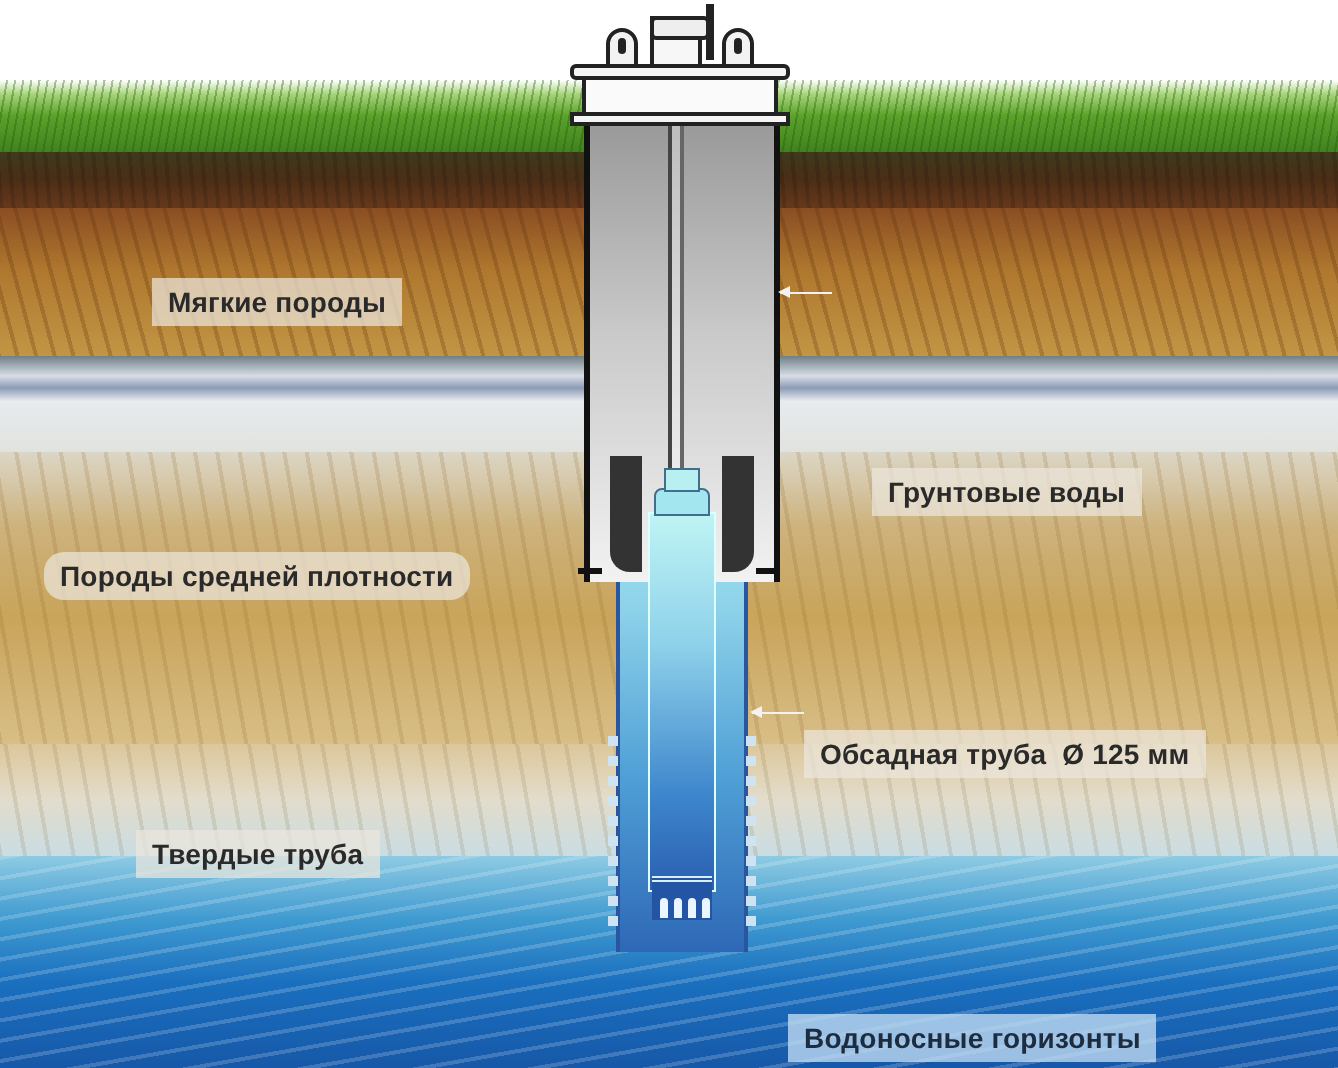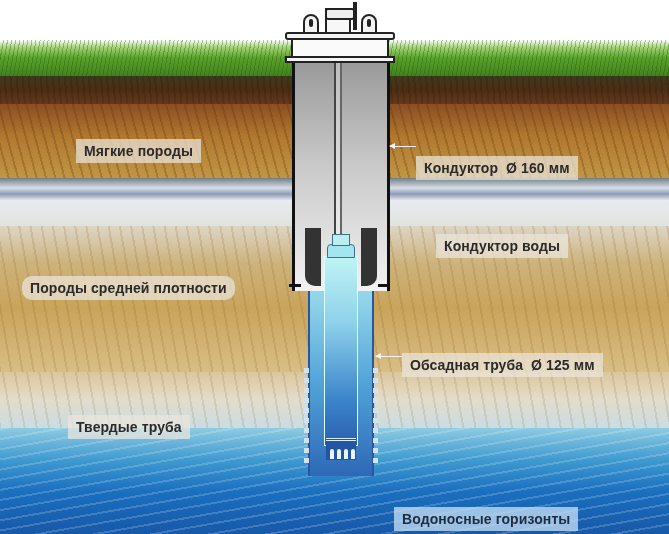--- a/index.html
+++ b/index.html
@@ -146,7 +146,6 @@
   <div class="pointer" id="ptr-casing"></div>
 
   <div class="label" id="lbl-soft">Мягкие породы</div>
-  <div class="label" id="lbl-conductor" style="white-space:pre">Кондуктор  Ø 160 мм</div>
   <div class="label" id="lbl-groundwater">Кондуктор воды</div>
   <div class="label" id="lbl-medium">Породы средней плотности</div>
   <div class="label" id="lbl-casing" style="white-space:pre">Обсадная труба  Ø 125 мм</div>

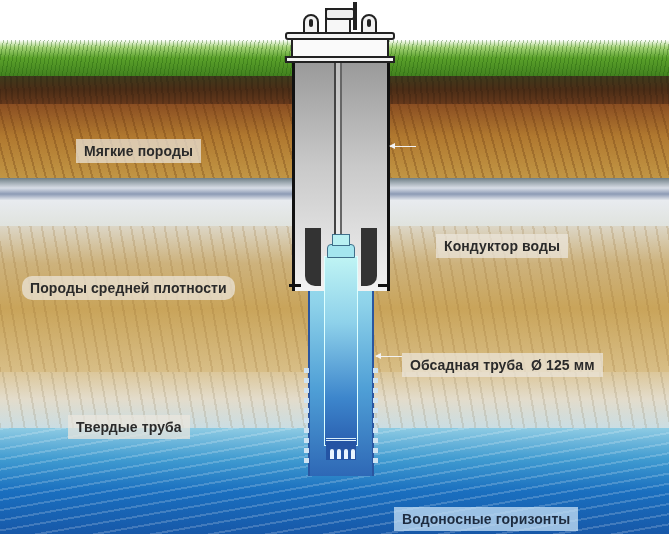--- a/index.html
+++ b/index.html
@@ -146,7 +146,7 @@
   <div class="pointer" id="ptr-casing"></div>
 
   <div class="label" id="lbl-soft">Мягкие породы</div>
-  <div class="label" id="lbl-groundwater">Кондуктор воды</div>
+  <div class="label" id="lbl-groundwater">Грунтовые воды</div>
   <div class="label" id="lbl-medium">Породы средней плотности</div>
   <div class="label" id="lbl-casing" style="white-space:pre">Обсадная труба  Ø 125 мм</div>
   <div class="label" id="lbl-hard">Твердые труба</div>

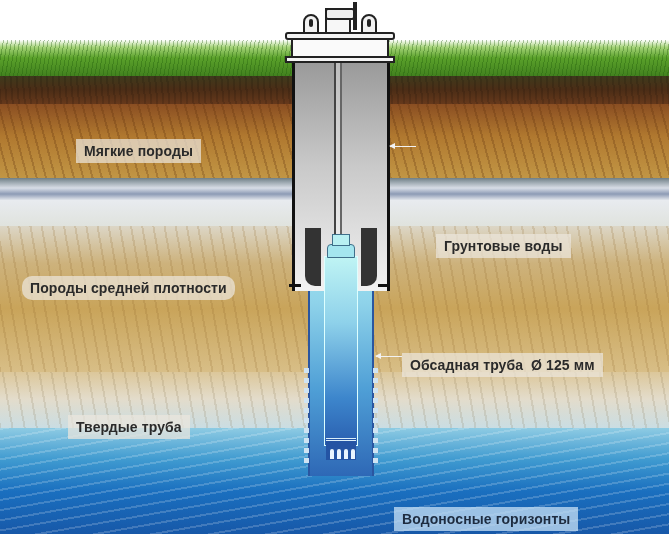--- a/index.html
+++ b/index.html
@@ -84,7 +84,7 @@
   #lbl-conductor { left:416px; top:133px; }
   #lbl-groundwater { left:436px; top:211px; }
   #lbl-medium { left:22px; top:253px;border-radius:10px; }
-  #lbl-casing { left:402px; top:330px; }
+  #lbl-casing { left:402px; top:342px; }
   #lbl-hard { left:68px; top:392px; }
   #lbl-aquifer { left:394px; top:484px; }
 

